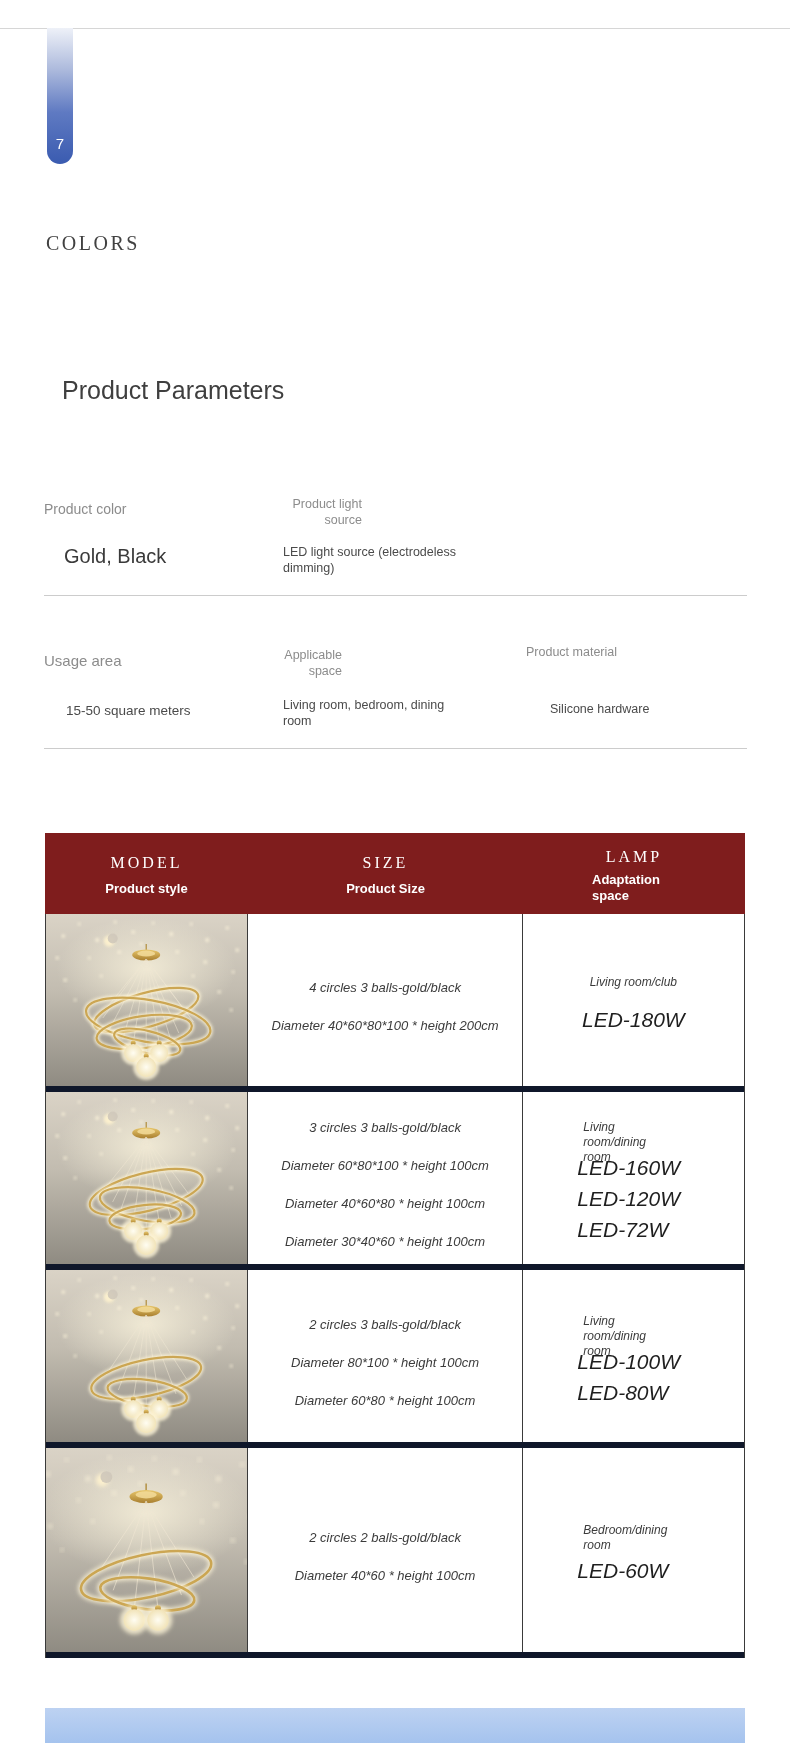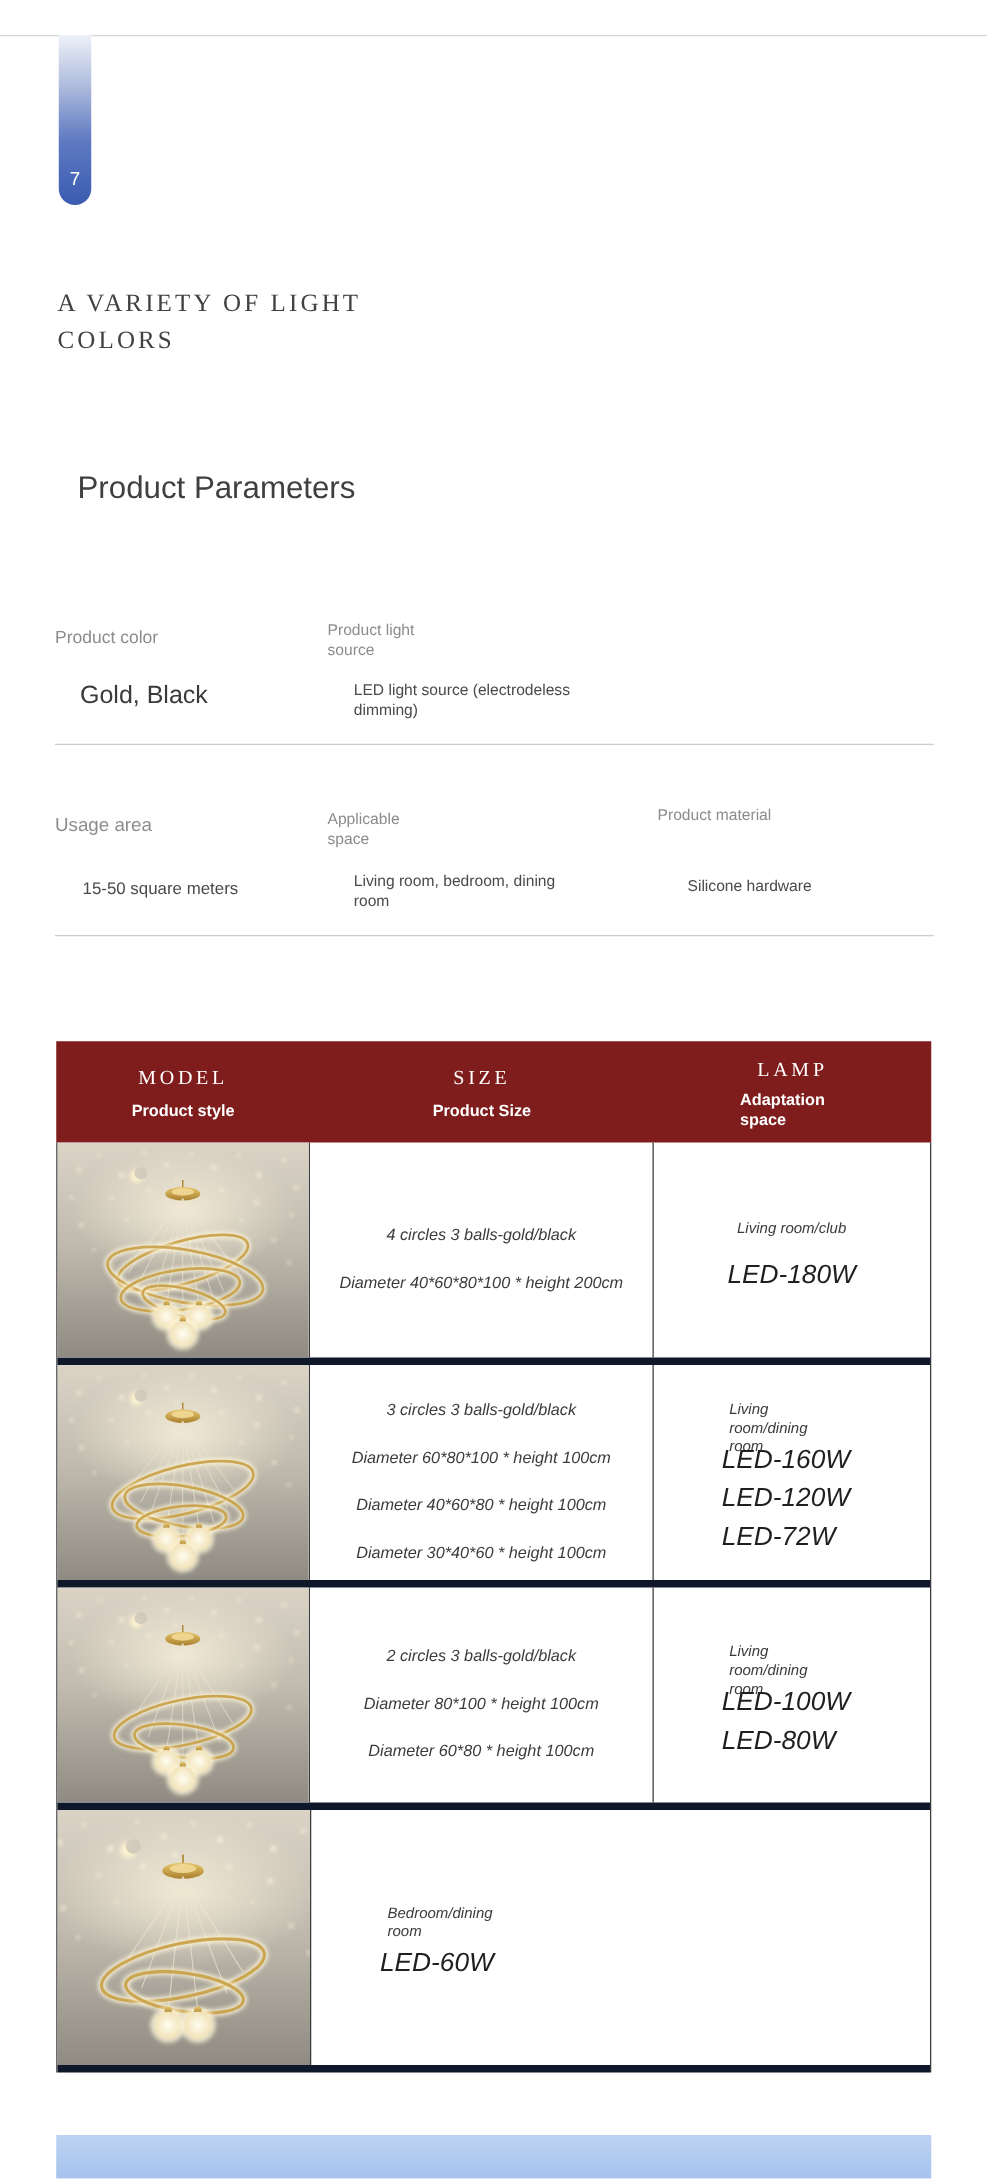--- a/index.html
+++ b/index.html
@@ -72,7 +72,6 @@
   </div>
 
   <div class="hero-title">
-    <div>A VARIETY OF LIGHT</div>
     <div>COLORS</div>
   </div>
 

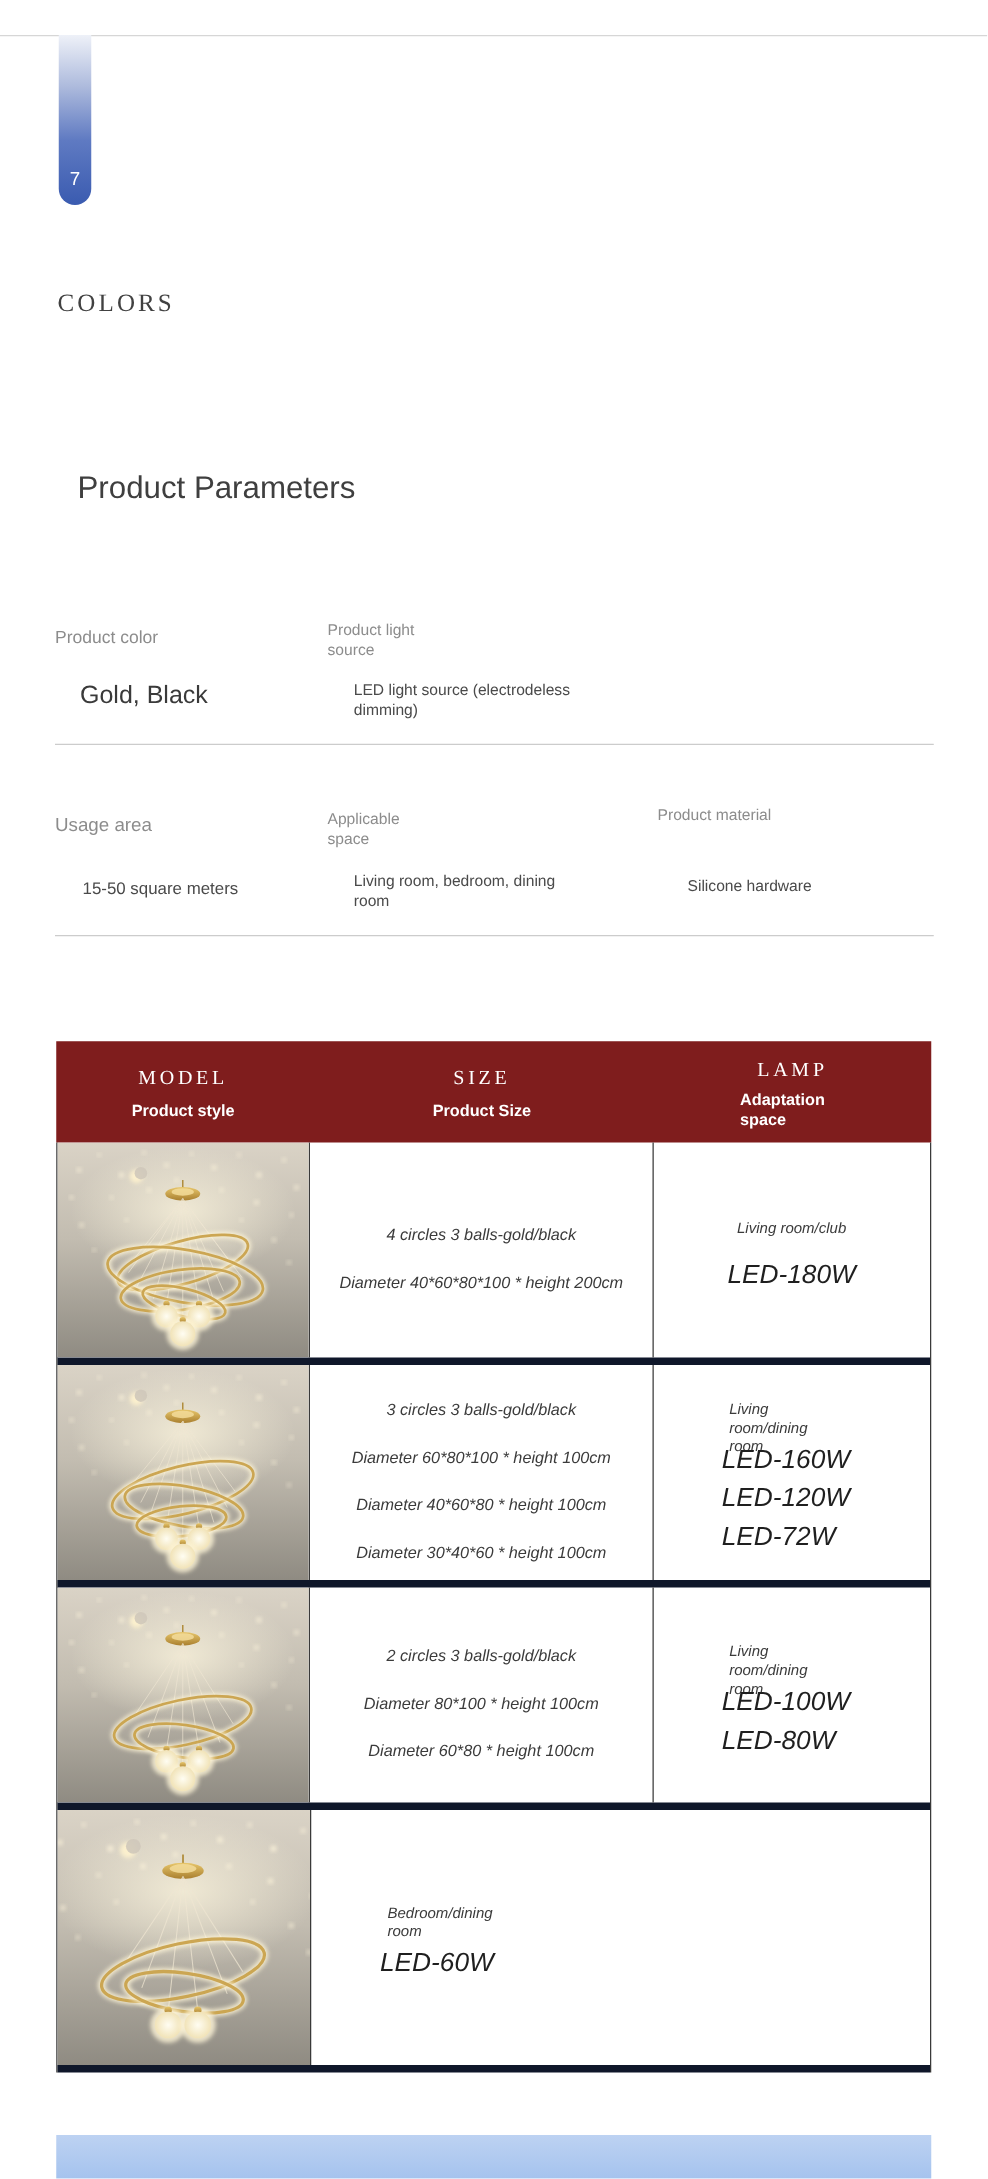--- a/index.html
+++ b/index.html
@@ -17,7 +17,7 @@
     font-size:20px;letter-spacing:2.5px;line-height:29px;color:#414141;font-weight:500;}
   
   .params-title{position:absolute;left:26px;top:376px;font-size:25px;color:#3f3f3f;margin-left:36px;}
-  .p-label{position:absolute;color:#8c8c8c;}
+  .p-label{position:absolute;color:#8c8c8c;text-align:right;}
   .p-value{position:absolute;color:#4a4a4a;margin-left:24px;}
   #lbl-product-color{left:44px;top:501px;font-size:14px;}
   #lbl-light-source{left:262px;top:496px;font-size:12.5px;width:100px;line-height:16px;}

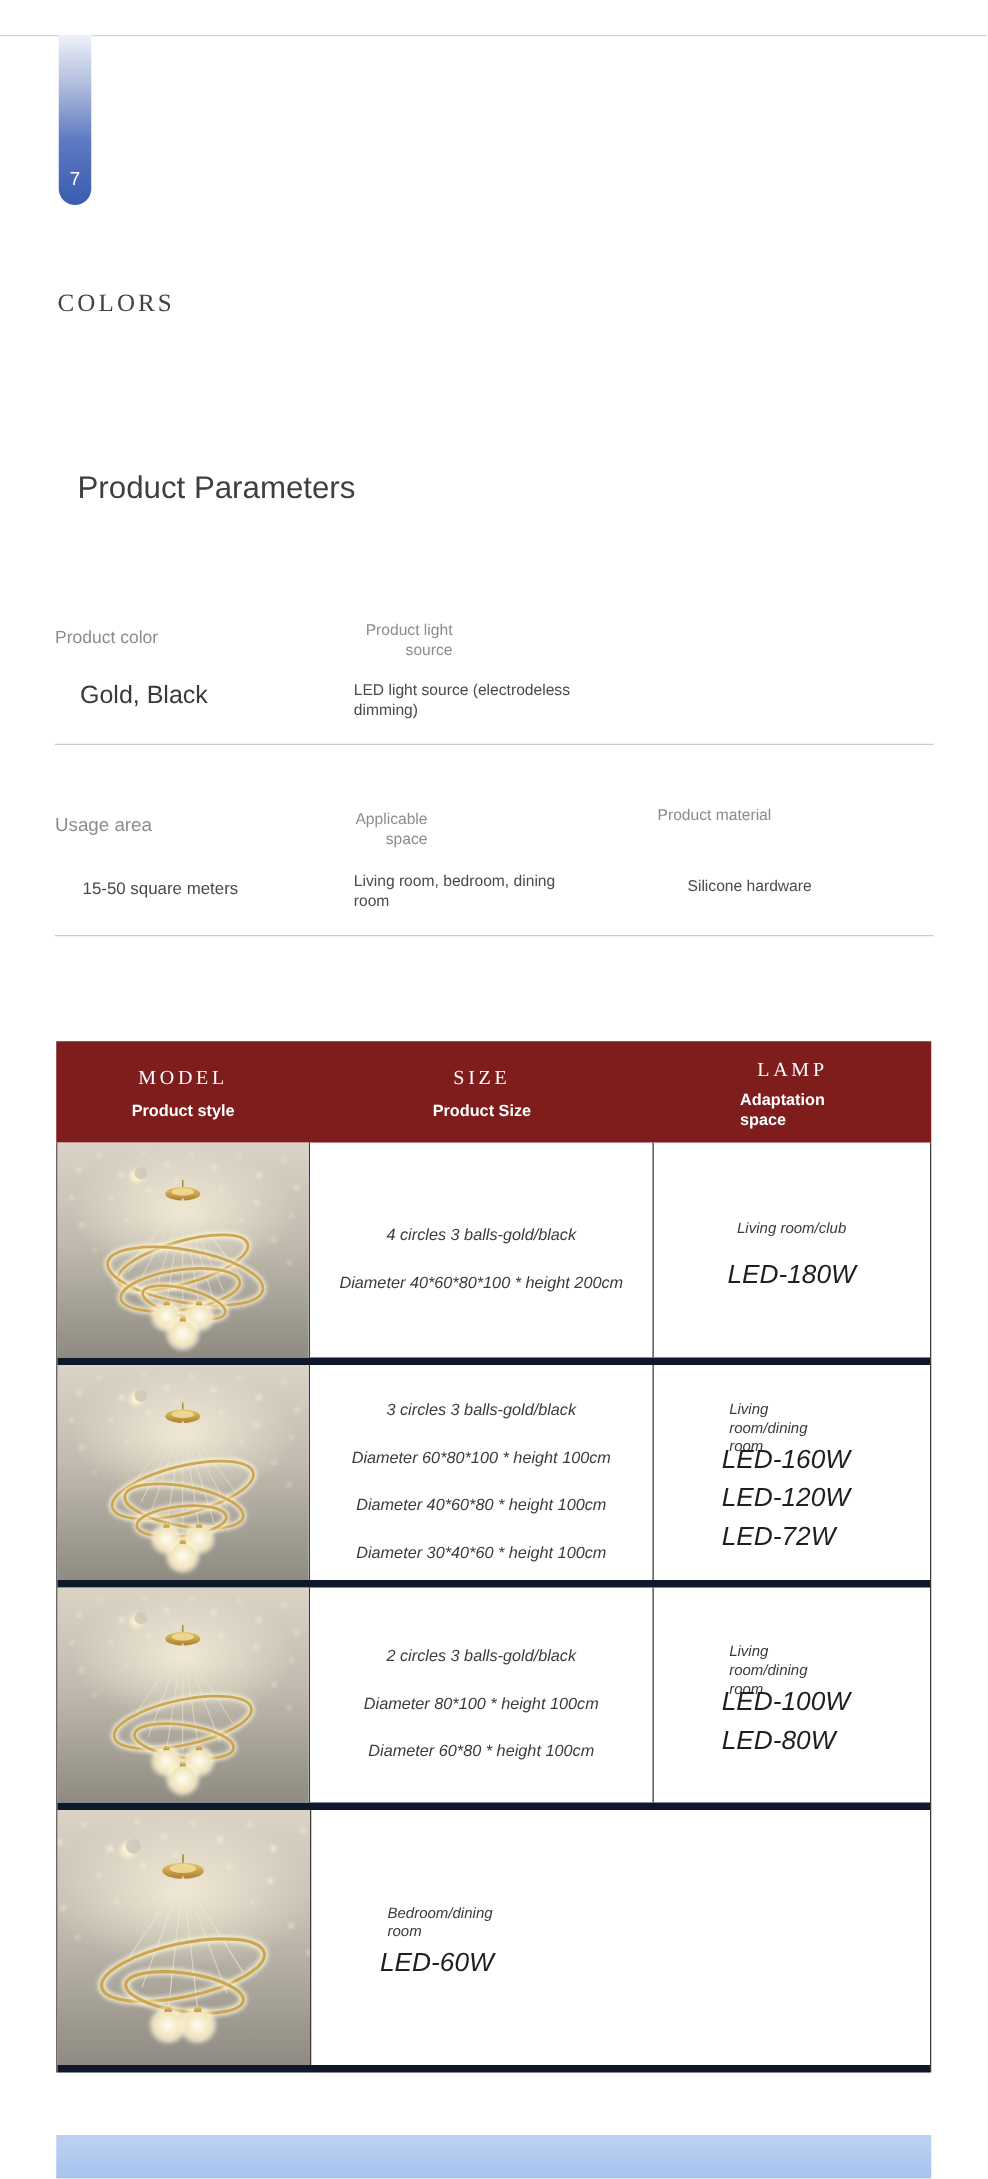--- a/index.html
+++ b/index.html
@@ -538,6 +538,10 @@
                 </g>
               </svg></div>
     </div>
+    <div class="t-cell c2 size-cell">
+            <div class="size-line">2 circles 2 balls-gold/black</div>
+            <div class="size-line">Diameter 40*60 * height 100cm</div>
+          </div>
     <div class="t-cell c3 lamp-cell">
       <div class="space-text left">
               <div>Bedroom/dining</div>

